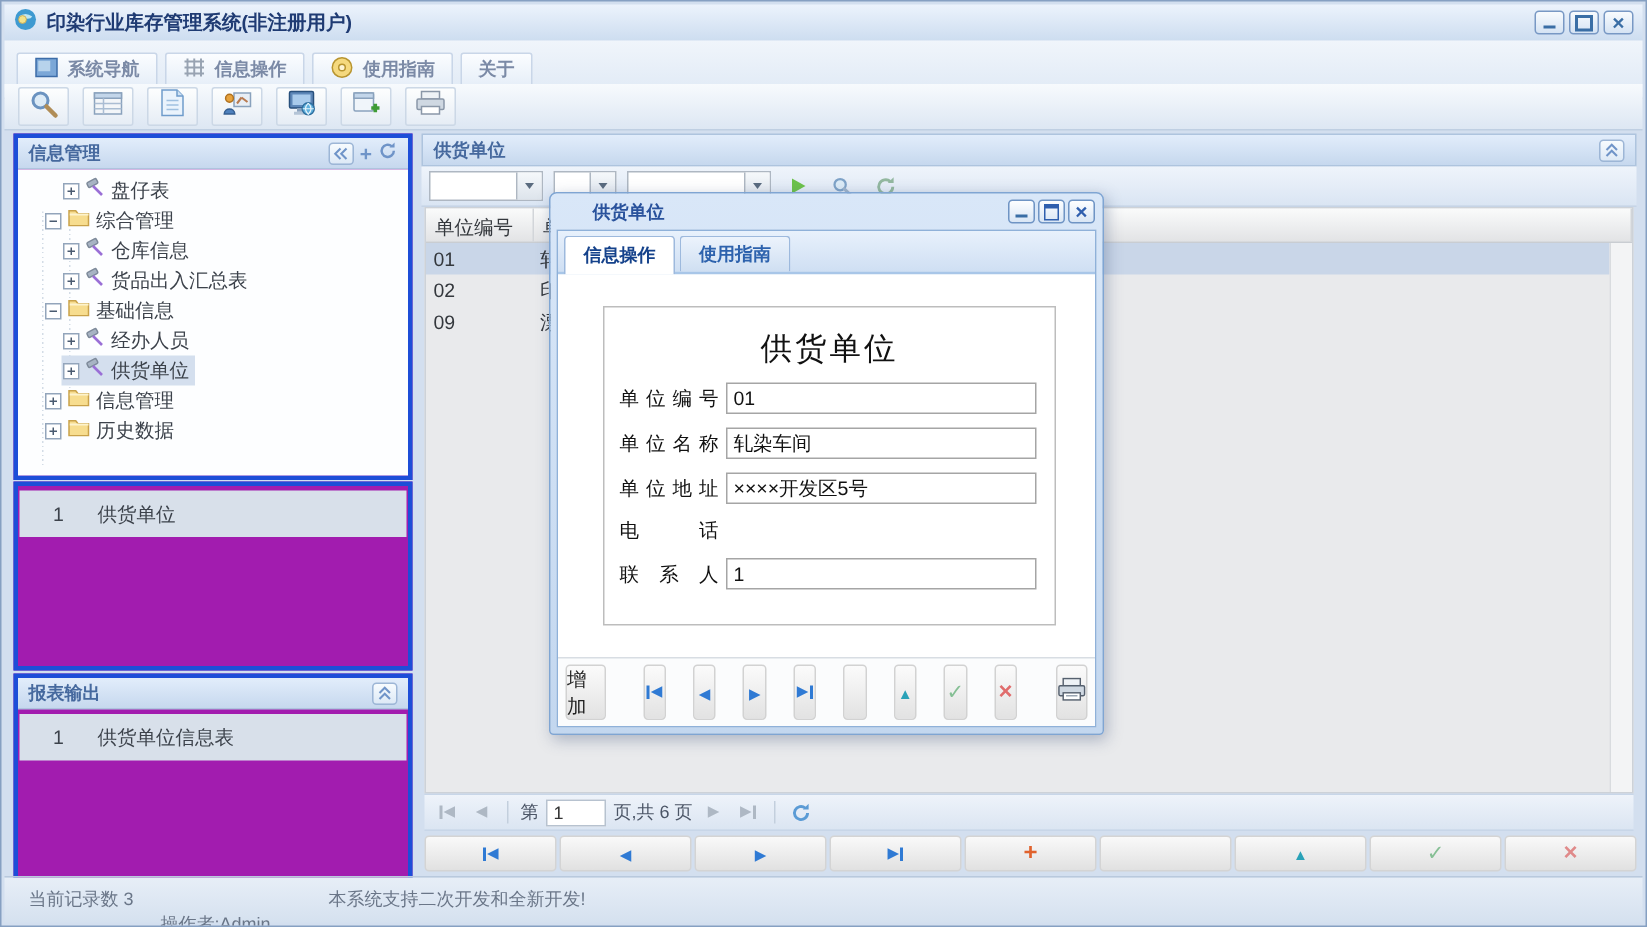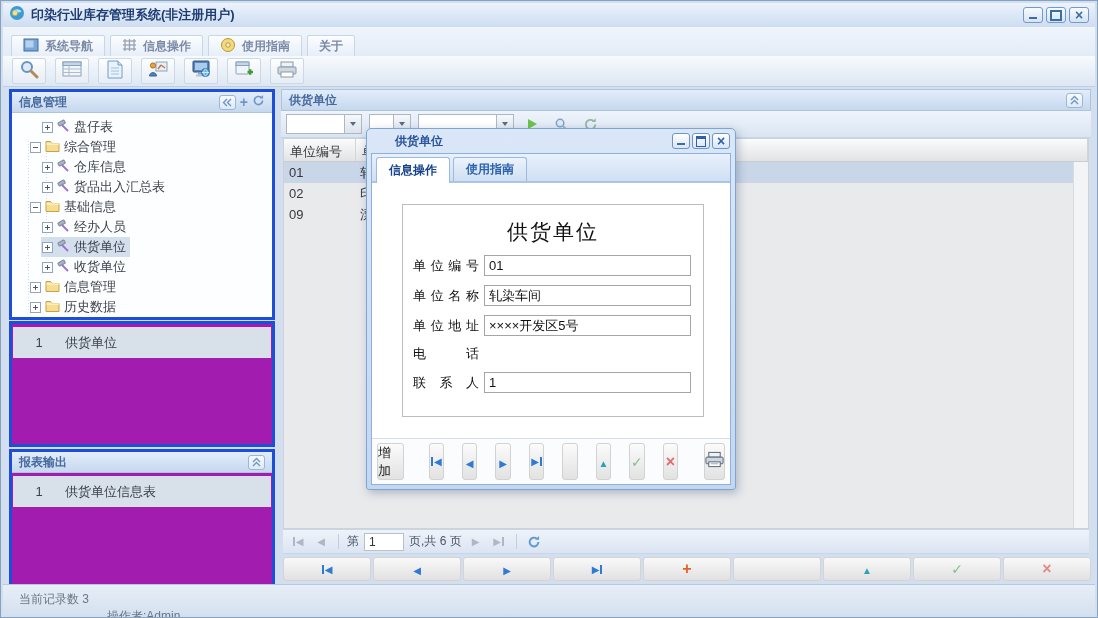--- a/index.html
+++ b/index.html
@@ -363,16 +363,6 @@
             <span class="tlabel">供货单位</span>
           </span>
         </div>
-      <div class="tnode lvl2">
-          <span class="tin">
-            <span class="exp plus"></span>
-            <span><svg width="13" height="13" viewBox="0 0 13 13">
-                <rect x="1" y="2.5" width="7" height="3.6" rx="1" fill="#a8b4c4" stroke="#7e8a9a" transform="rotate(-28 4 4)"></rect>
-                <line x1="5" y1="6" x2="11" y2="12" stroke="#9a6fd6" stroke-width="1.8"></line>
-              </svg></span>
-            <span class="tlabel">收货单位</span>
-          </span>
-        </div>
       <div class="tnode lvl1">
           <span class="tin">
             <span class="exp plus"></span>

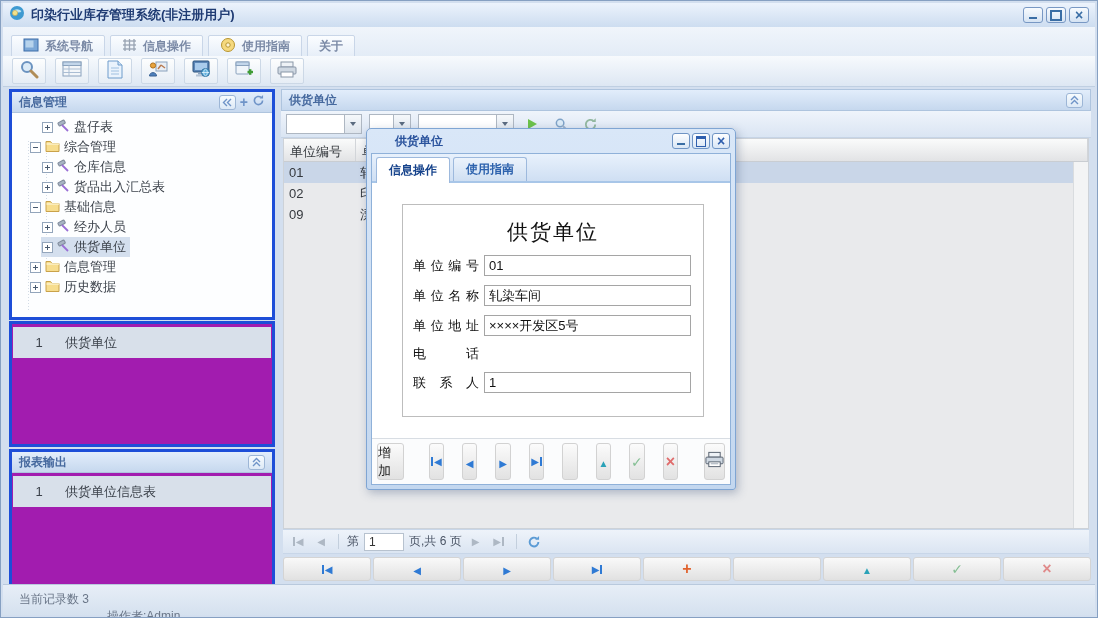--- a/index.html
+++ b/index.html
@@ -520,6 +520,7 @@
   <div id="statusbar">
     <span class="st1">当前记录数 3</span>
     <span class="st2">操作者:Admin</span>
+    <span>本系统支持二次开发和全新开发!</span>
   </div>
 
   <div id="dialog">

